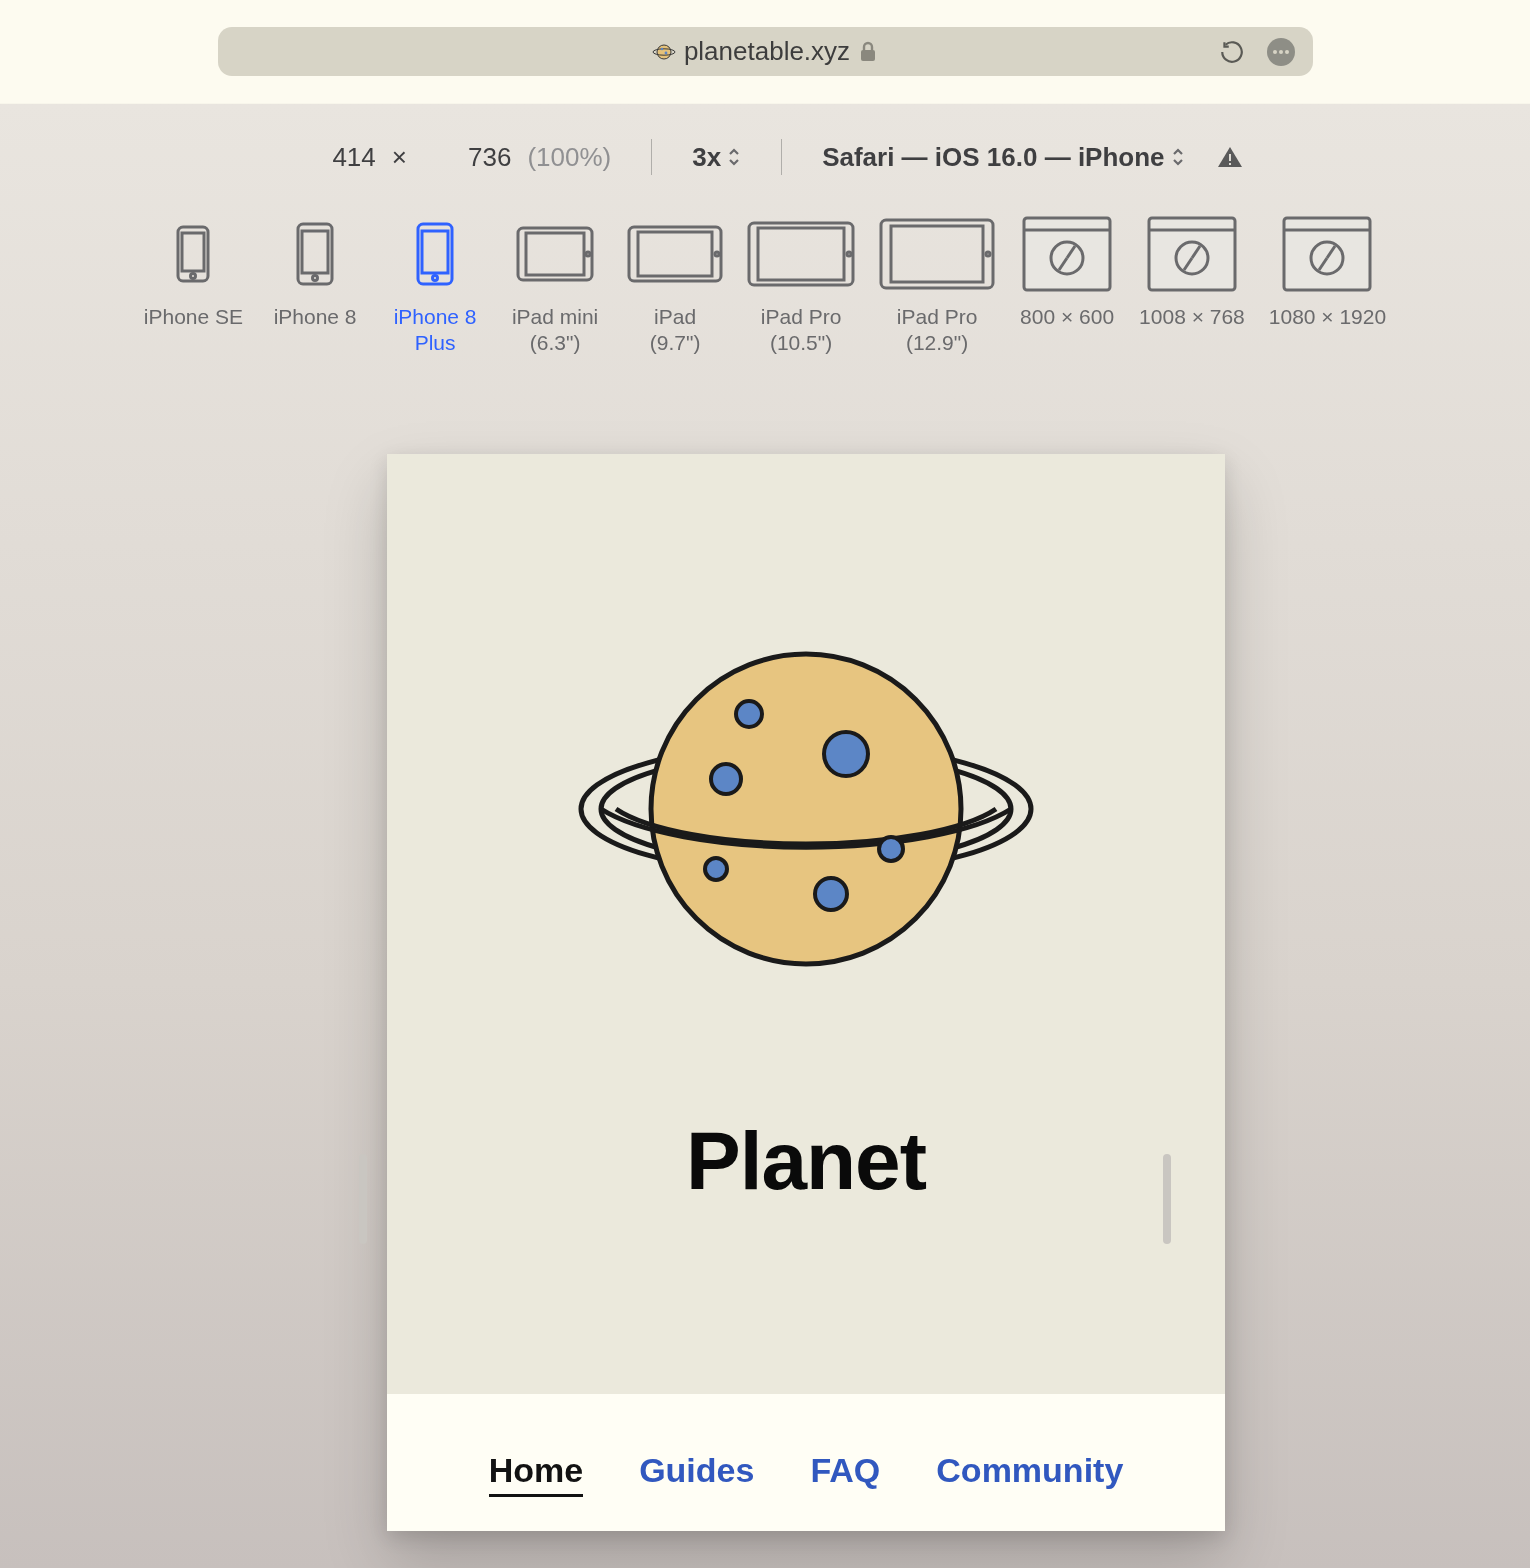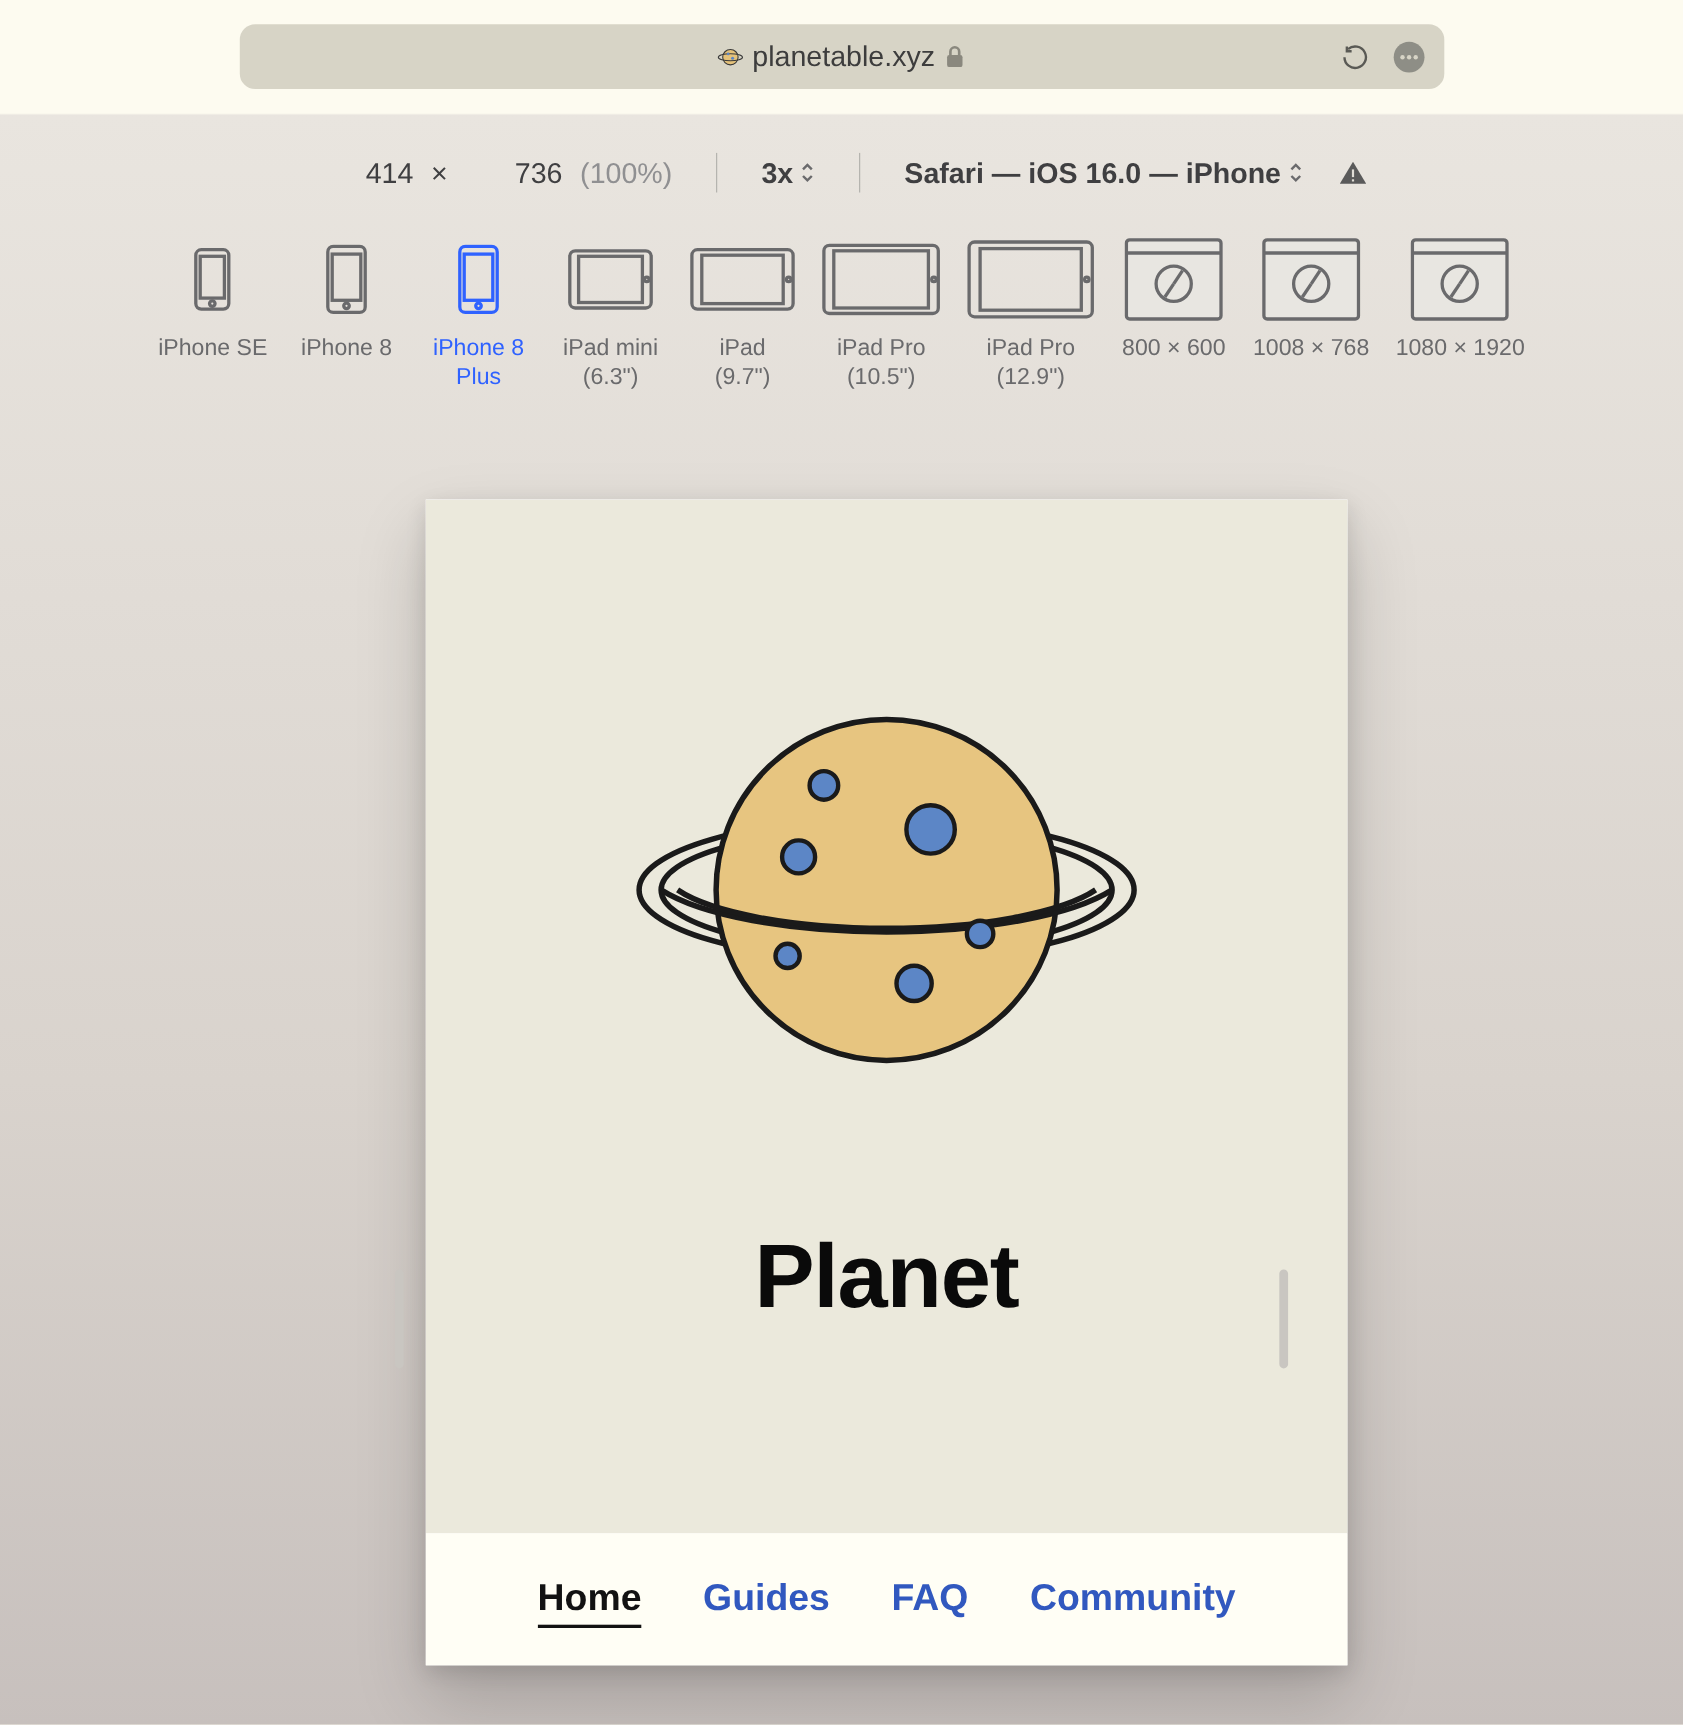--- a/index.html
+++ b/index.html
@@ -23,7 +23,7 @@
 .url-field {
   background: #d7d4c6;
   border-radius: 14px;
-  height: 59px;
+  height: 49px;
   width: 1095px;
   display: flex;
   align-items: center;

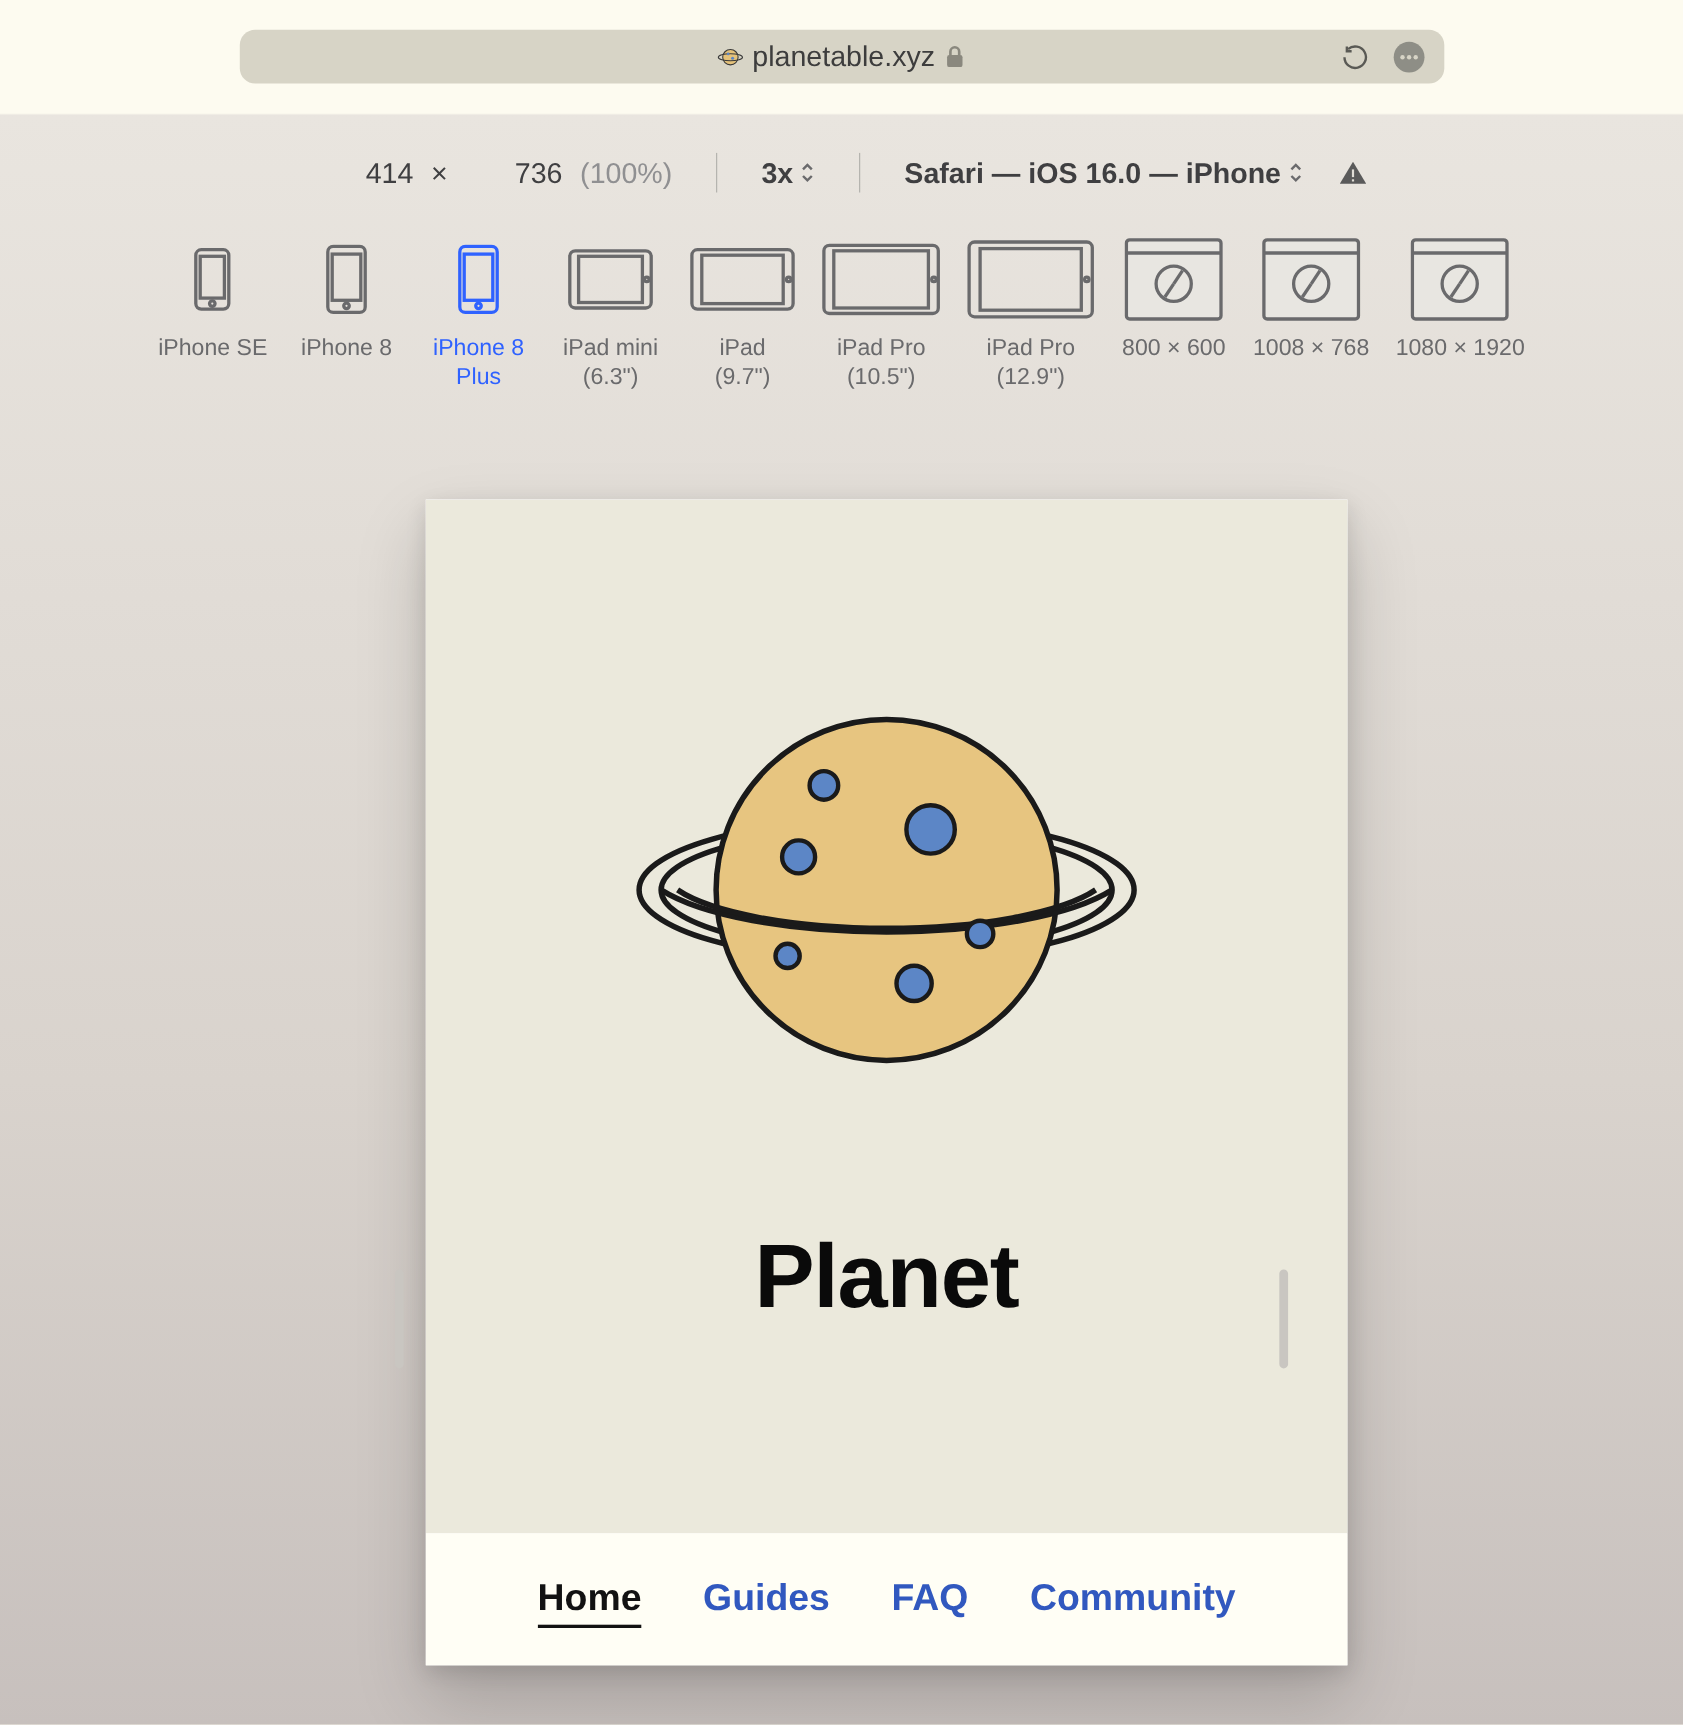--- a/index.html
+++ b/index.html
@@ -159,7 +159,7 @@
   font-size: 34px;
   font-weight: 600;
 }
-.page-nav a { text-decoration: none; }
+.page-nav a { text-decoration: none; margin-top: 17px; }
 .nav-item { color: #3158bf; }
 .nav-item.active { color: #121212; border-bottom: 3px solid #121212; padding-bottom: 4px; }
 </style>

